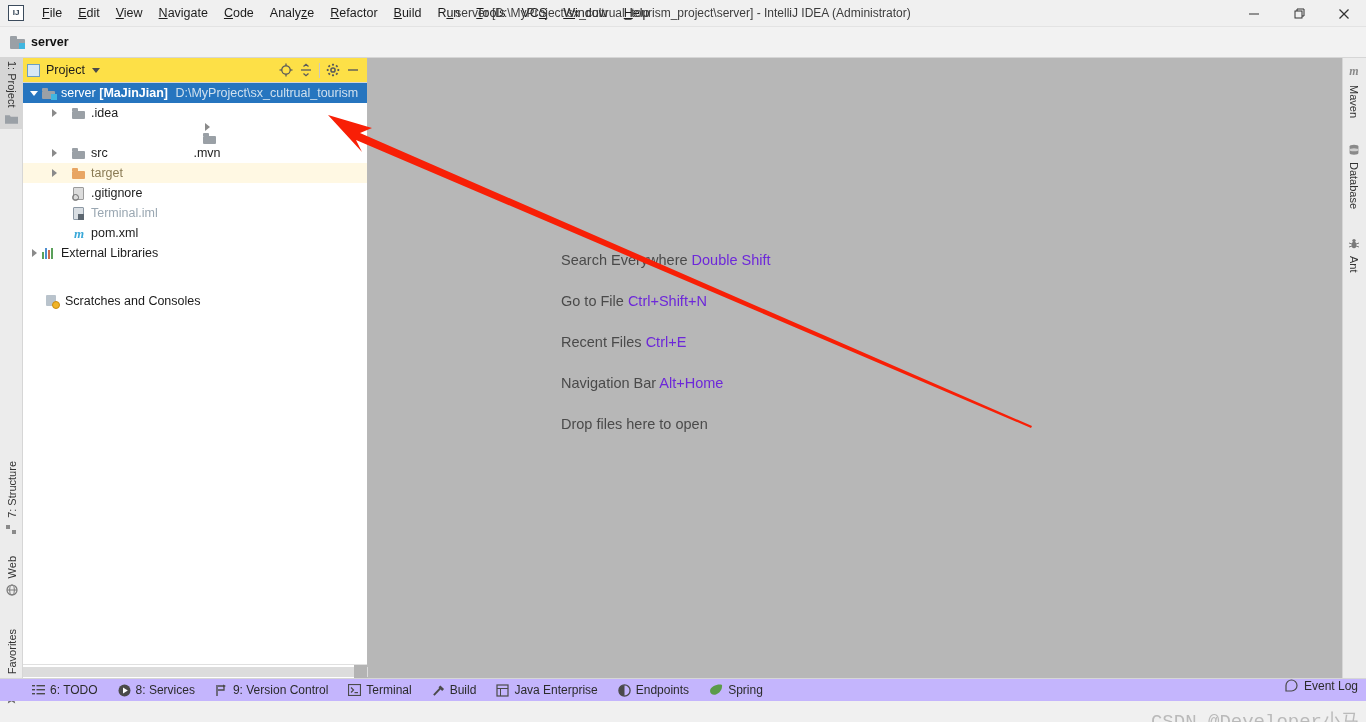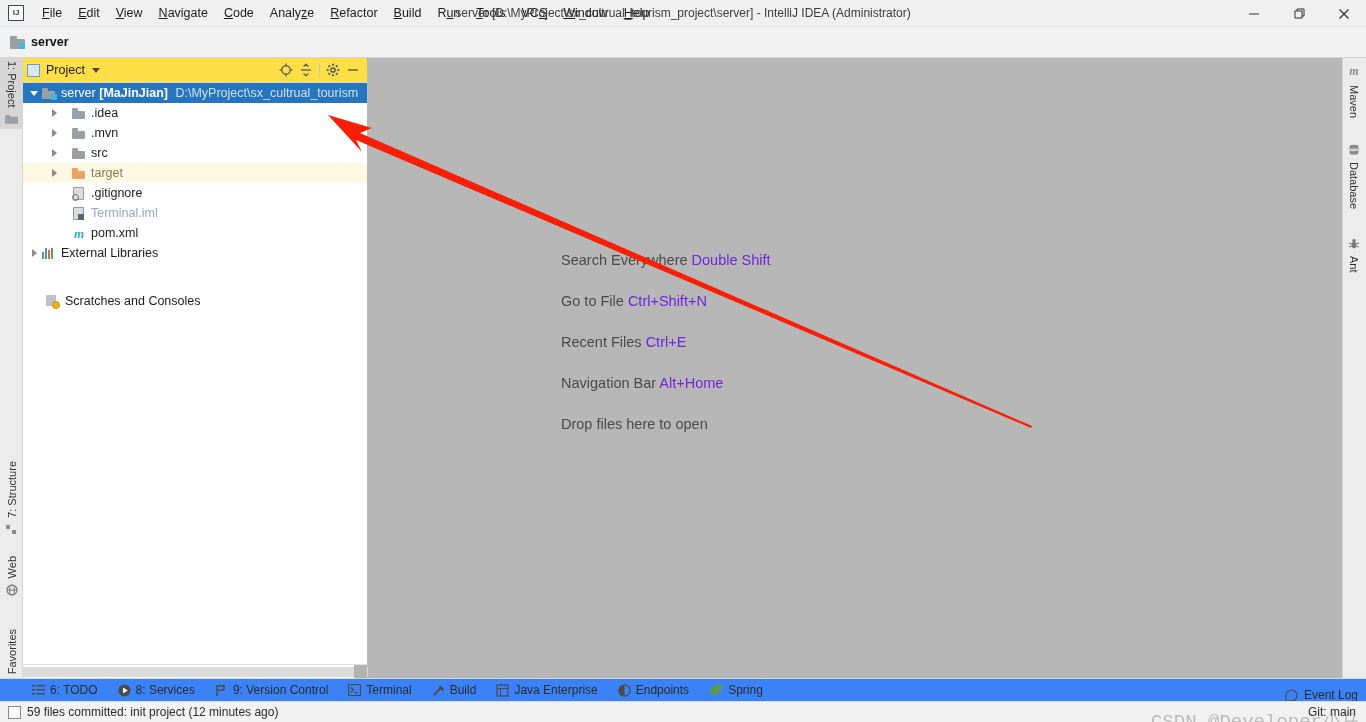--- a/index.html
+++ b/index.html
@@ -571,7 +571,7 @@
         <span class="nm">.idea</span>
       </div>
 
-      <div class="trow" style="padding-left:24px;">
+      <div class="trow" style="padding-left:24px;flex-direction:column;">
         <span class="arrowcell">
             <span class="tri"></span>
           </span>

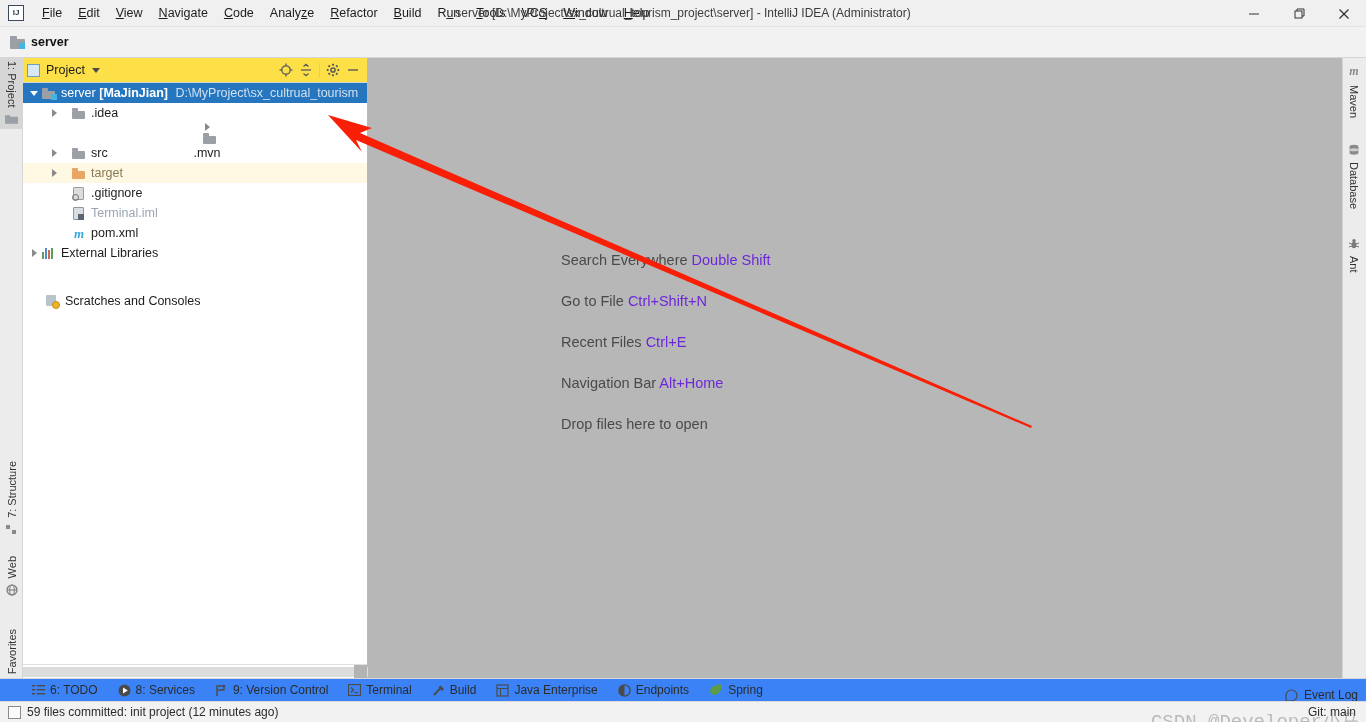--- a/index.html
+++ b/index.html
@@ -229,7 +229,7 @@
   .bottom-bar {
     position: absolute; left: 0; top: 678px;
     width: 1366px; height: 23px;
-    background: #3b82f6; border-top: 1px solid #d6d6d6;
+    background: #c4b5fd; border-top: 1px solid #d6d6d6;
     display: flex; align-items: center;
   }
   .btab {

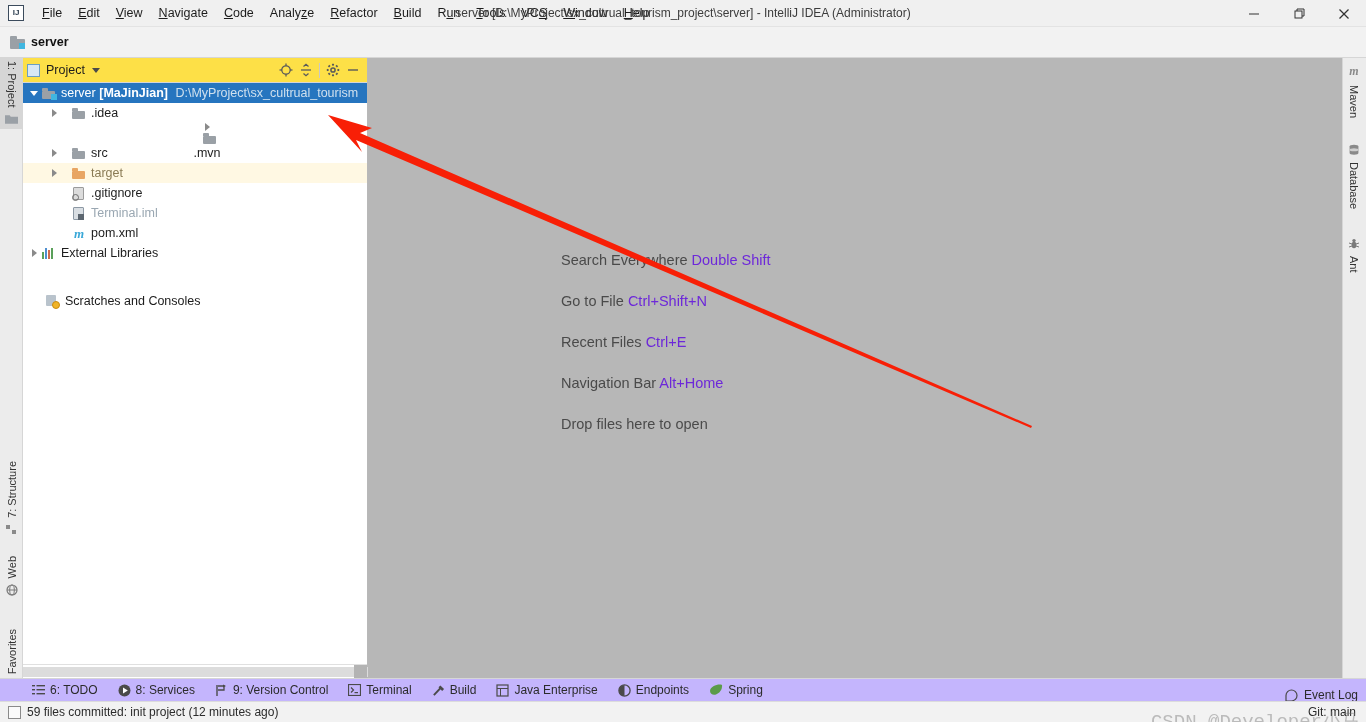--- a/index.html
+++ b/index.html
@@ -238,7 +238,7 @@
     cursor: default; white-space: nowrap;
   }
   .bright { position: absolute; right: 8px; top: 0; height: 23px;
-    display: flex; align-items: flex-end; gap: 6px; }
+    display: flex; align-items: flex-start; gap: 6px; }
 
   
   .status-bar {

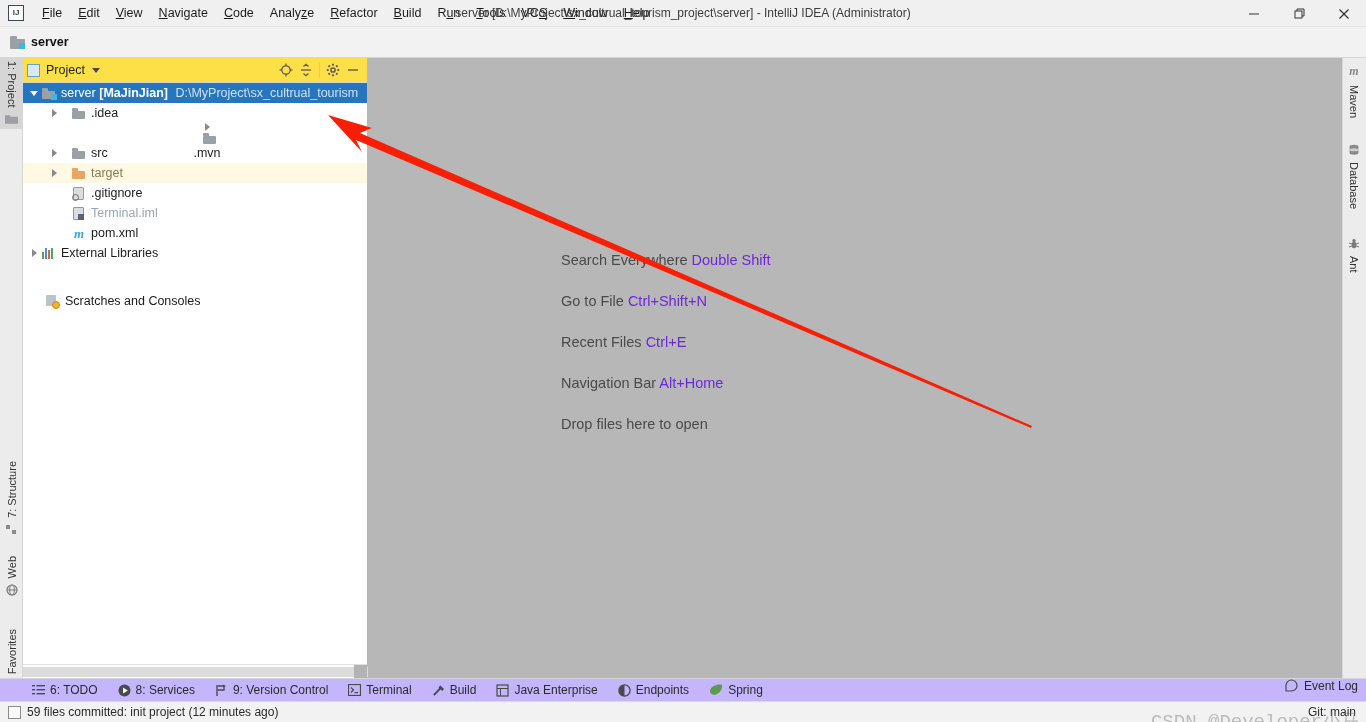--- a/index.html
+++ b/index.html
@@ -795,11 +795,6 @@
     </div>
   </div>
 
-  <div class="status-bar">
-    <span class="status-ic"></span>
-    <span class="status-msg">59 files committed: init project (12 minutes ago)</span>
-    <span class="status-right">Git: main</span>
-  </div>
 
   <div class="watermark">CSDN @Developer小马</div>
 

